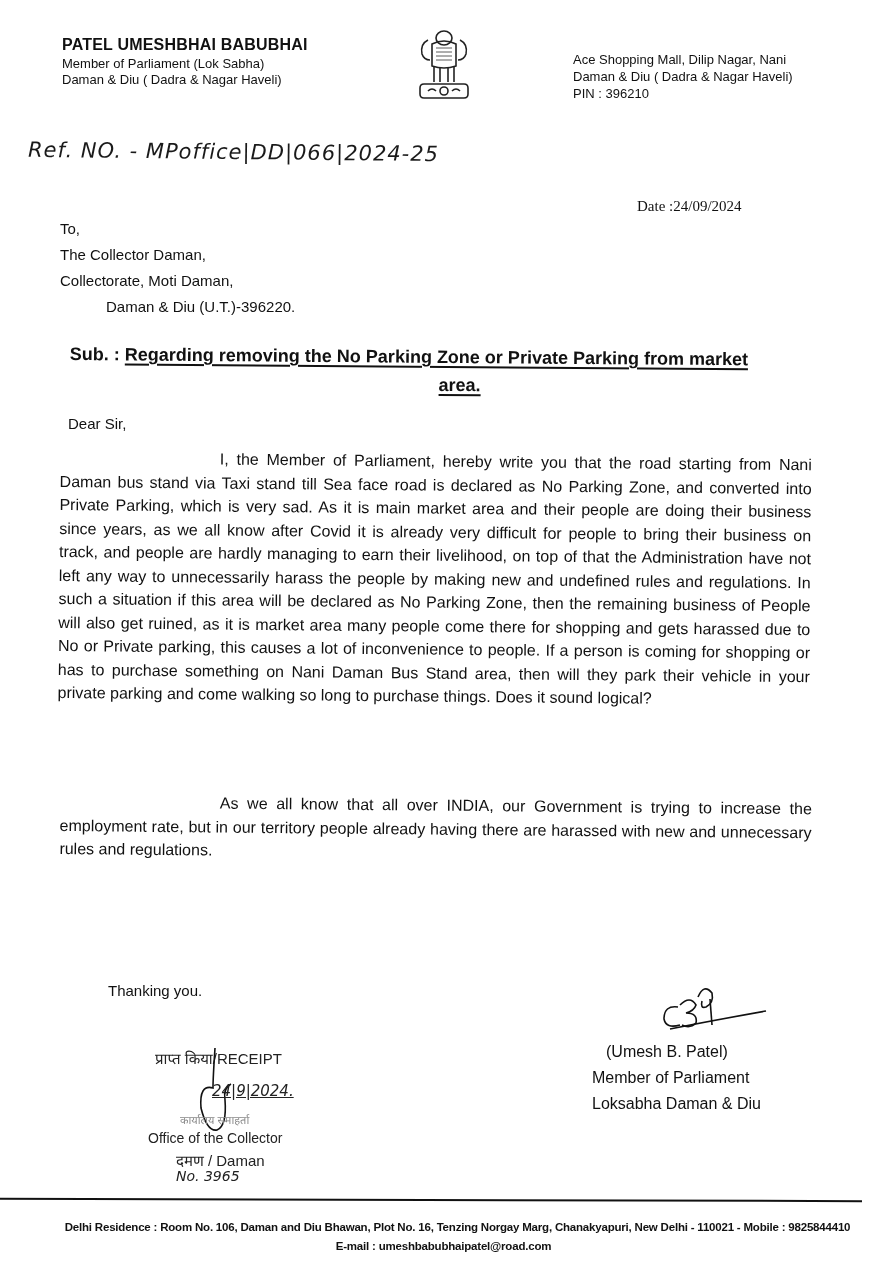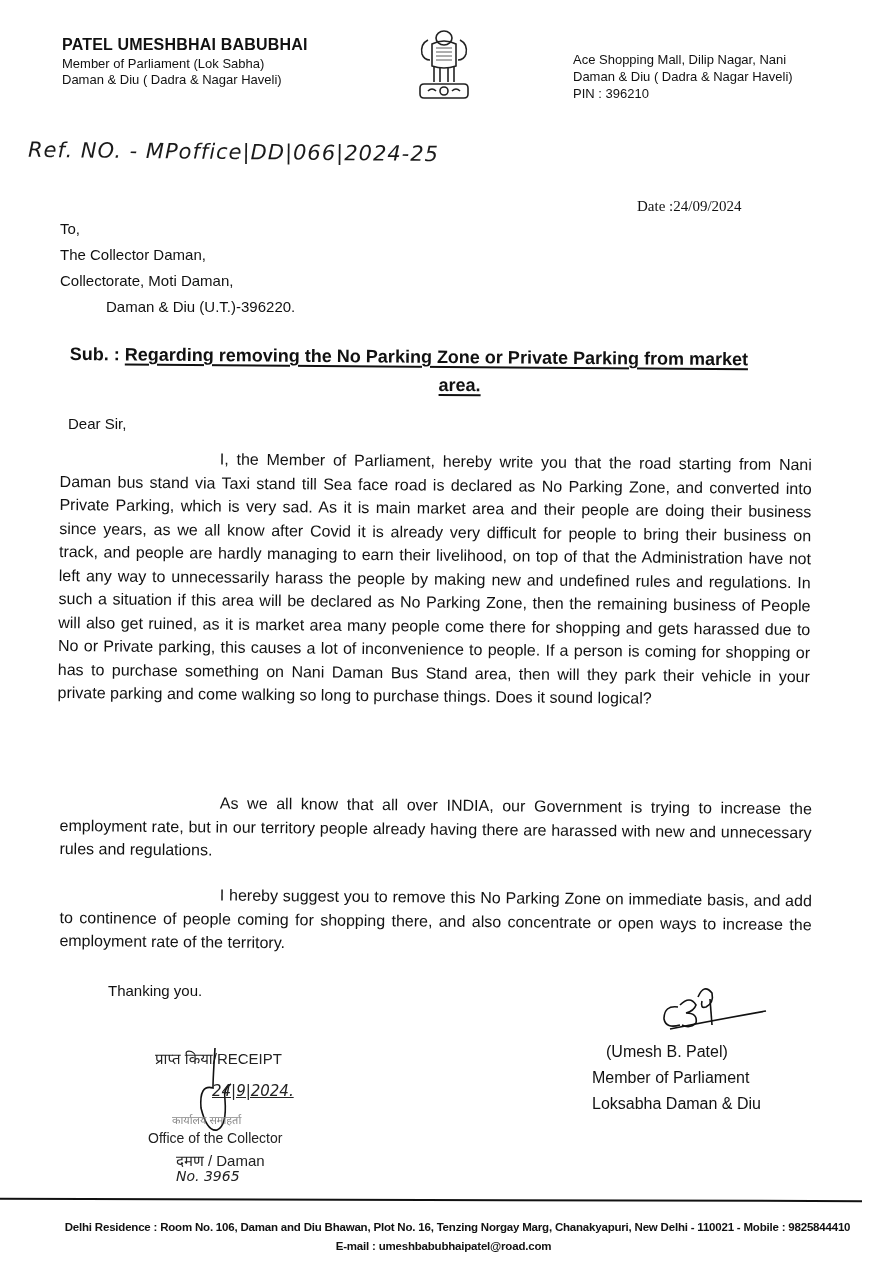--- a/index.html
+++ b/index.html
@@ -72,7 +72,7 @@
 
 <div class="abs para" style="top:446px;"><span class="indent"></span><span>I, the Member of Parliament, hereby write you that the road starting from Nani Daman bus stand via Taxi stand till Sea face road is declared as No Parking Zone, and converted into Private Parking, which is very sad. As it is main market area and their people are doing their business since years, as we all know after Covid it is already very difficult for people to bring their business on track, and people are hardly managing to earn their livelihood, on top of that the Administration have not left any way to unnecessarily harass the people by making new and undefined rules and regulations. In such a situation if this area will be declared as No Parking Zone, then the remaining business of People will also get ruined, as it is market area many people come there for shopping and gets harassed due to No or Private parking, this causes a lot of inconvenience to people. If a person is coming for shopping or has to purchase something on Nani Daman Bus Stand area, then will they park their vehicle in your private parking and come walking so long to purchase things. Does it sound logical?</span></div>
 <div class="abs para" style="top:790px;"><span class="indent"></span><span>As we all know that all over INDIA, our Government is trying to increase the employment rate, but in our territory people already having there are harassed with new and unnecessary rules and regulations.</span></div>
-<div class="abs para" style="top:882px;"><span class="indent"></span><span>I hereby suggest you to remove this No Parking Zone on immediate basis, and add to continence of people coming for shopping there, and also concentrate or open ways to increase the employment rate of the territory.</span></div>
+<div class="abs para" style="top:882px;"><span class="indent"></span></div>
 
 <div class="abs body-text thanks">Thanking you.</div>
 

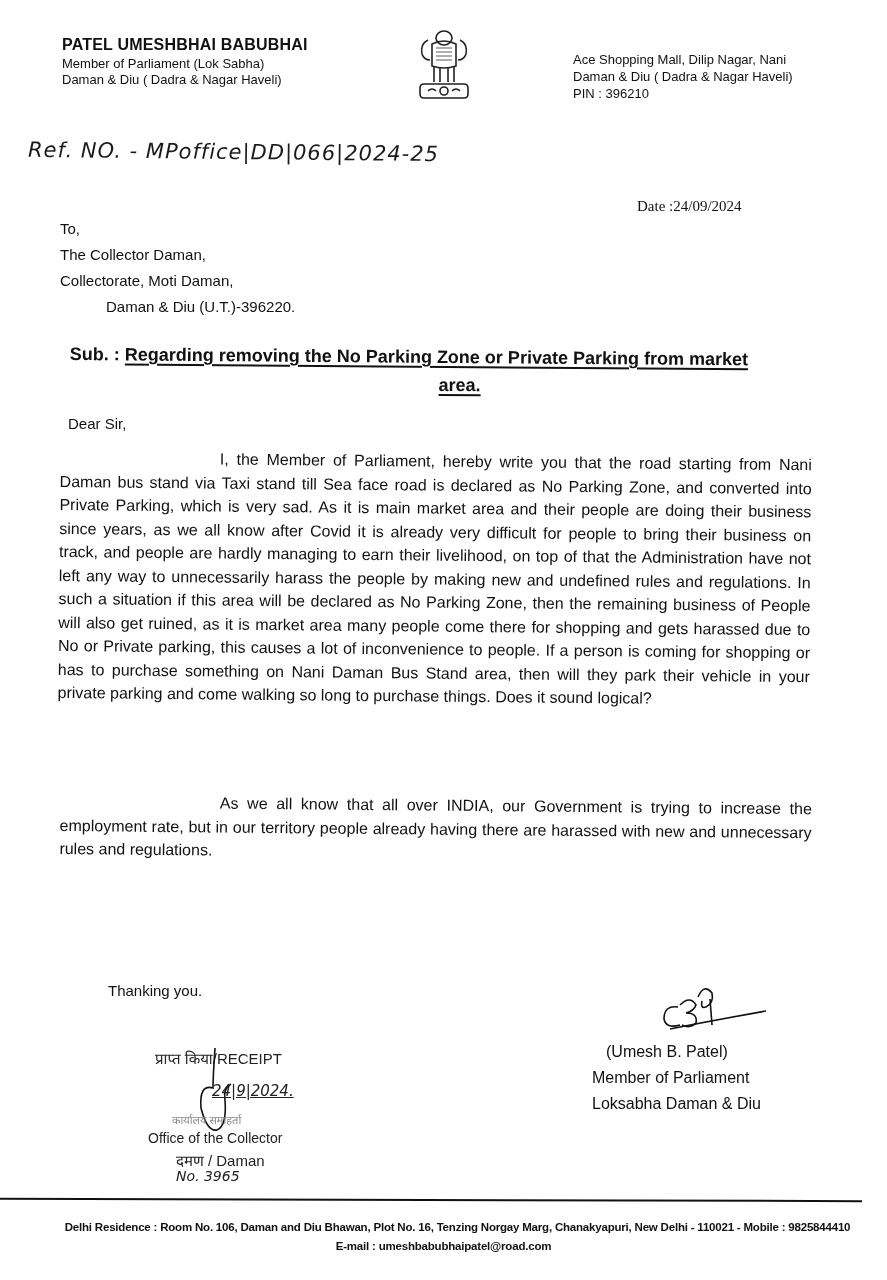--- a/index.html
+++ b/index.html
@@ -98,7 +98,7 @@
     <path d="M20 2 q-2 30 -2 40 q-14 -4 -12 20 q6 24 16 22 q10 -4 8 -30 q-2 -12 6 -16" fill="none" stroke="#111" stroke-width="1.6"></path>
   </svg>
   <span class="l" style="left:72px; top:42px; font-size:15px; font-style:italic; font-family:'DejaVu Sans', sans-serif;text-decoration:underline;">24|9|2024.</span>
-  <span class="l" style="left:32px; top:72px; font-size:11px; color:#888;">कार्यालय समाहर्ता</span>
+  <span class="l" style="left:40px; top:72px; font-size:11px; color:#888;">कार्यालय समाहर्ता</span>
   <span class="l" style="left:8px; top:90px; font-size:14px;">Office of the Collector</span>
   <span class="l" style="left:36px; top:110px; font-size:15px;">दमण / Daman</span>
   <span class="l" style="left:36px; top:128px; font-size:14px; font-style:italic; font-family:'DejaVu Sans', sans-serif;">No. 3965</span>

